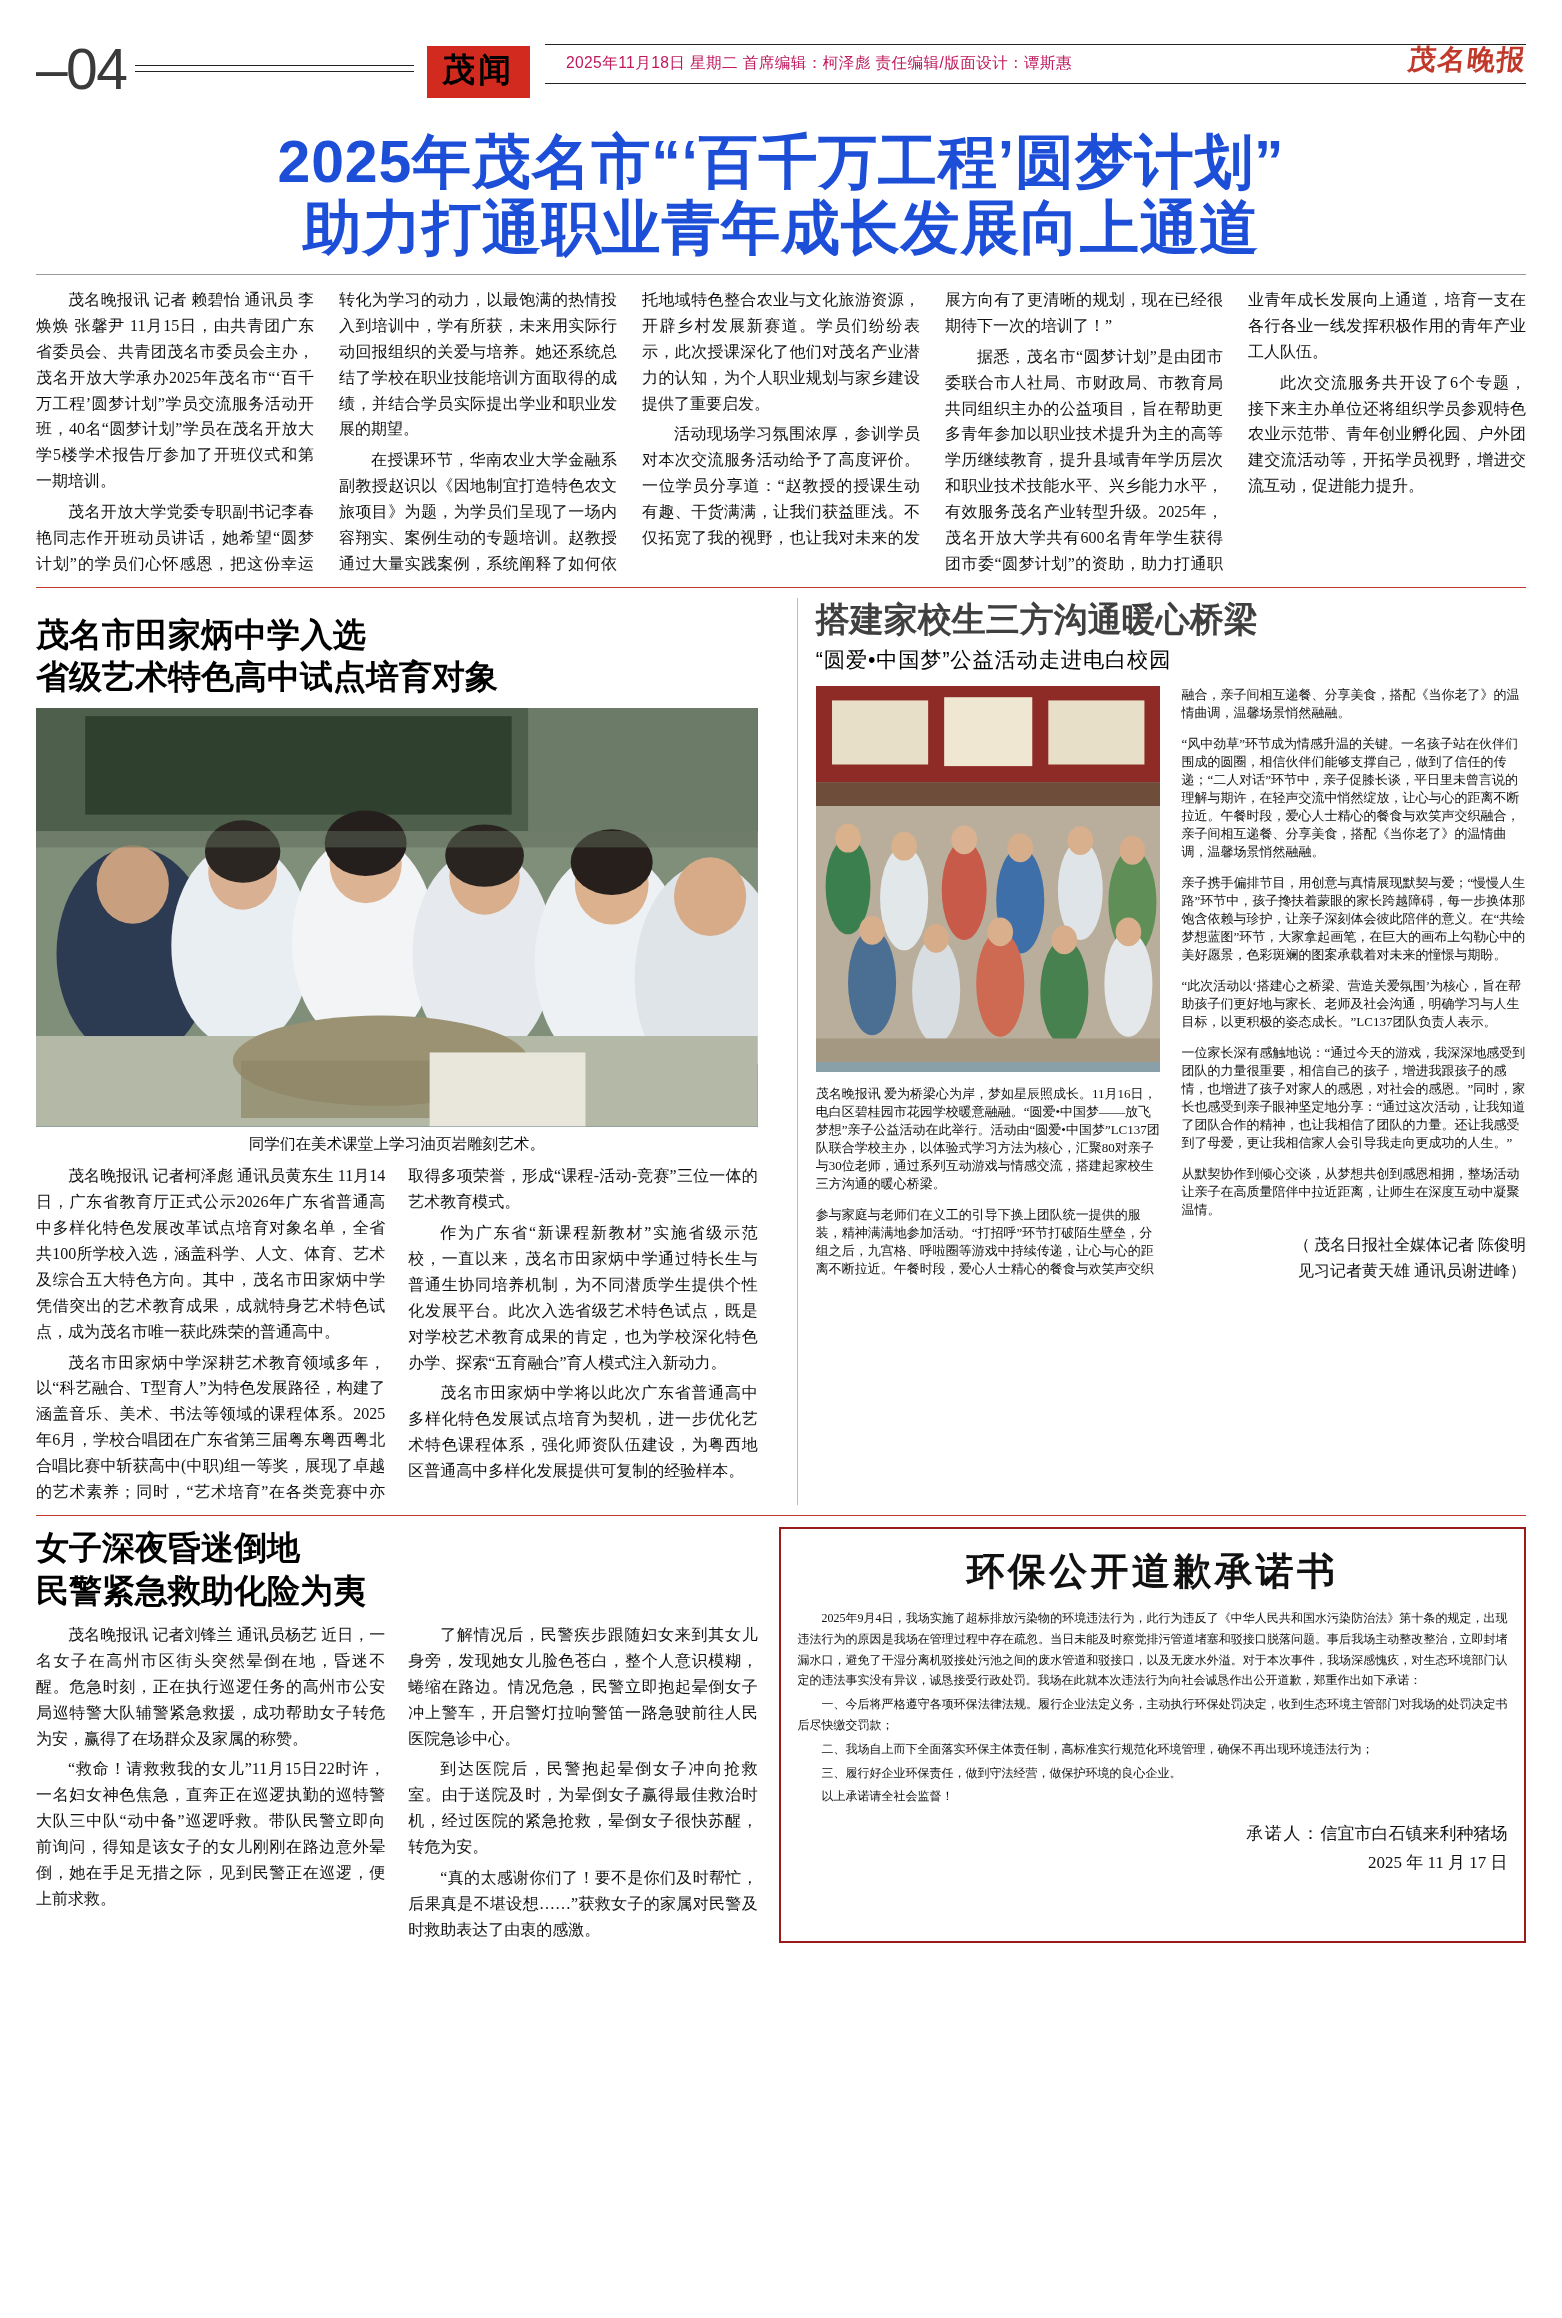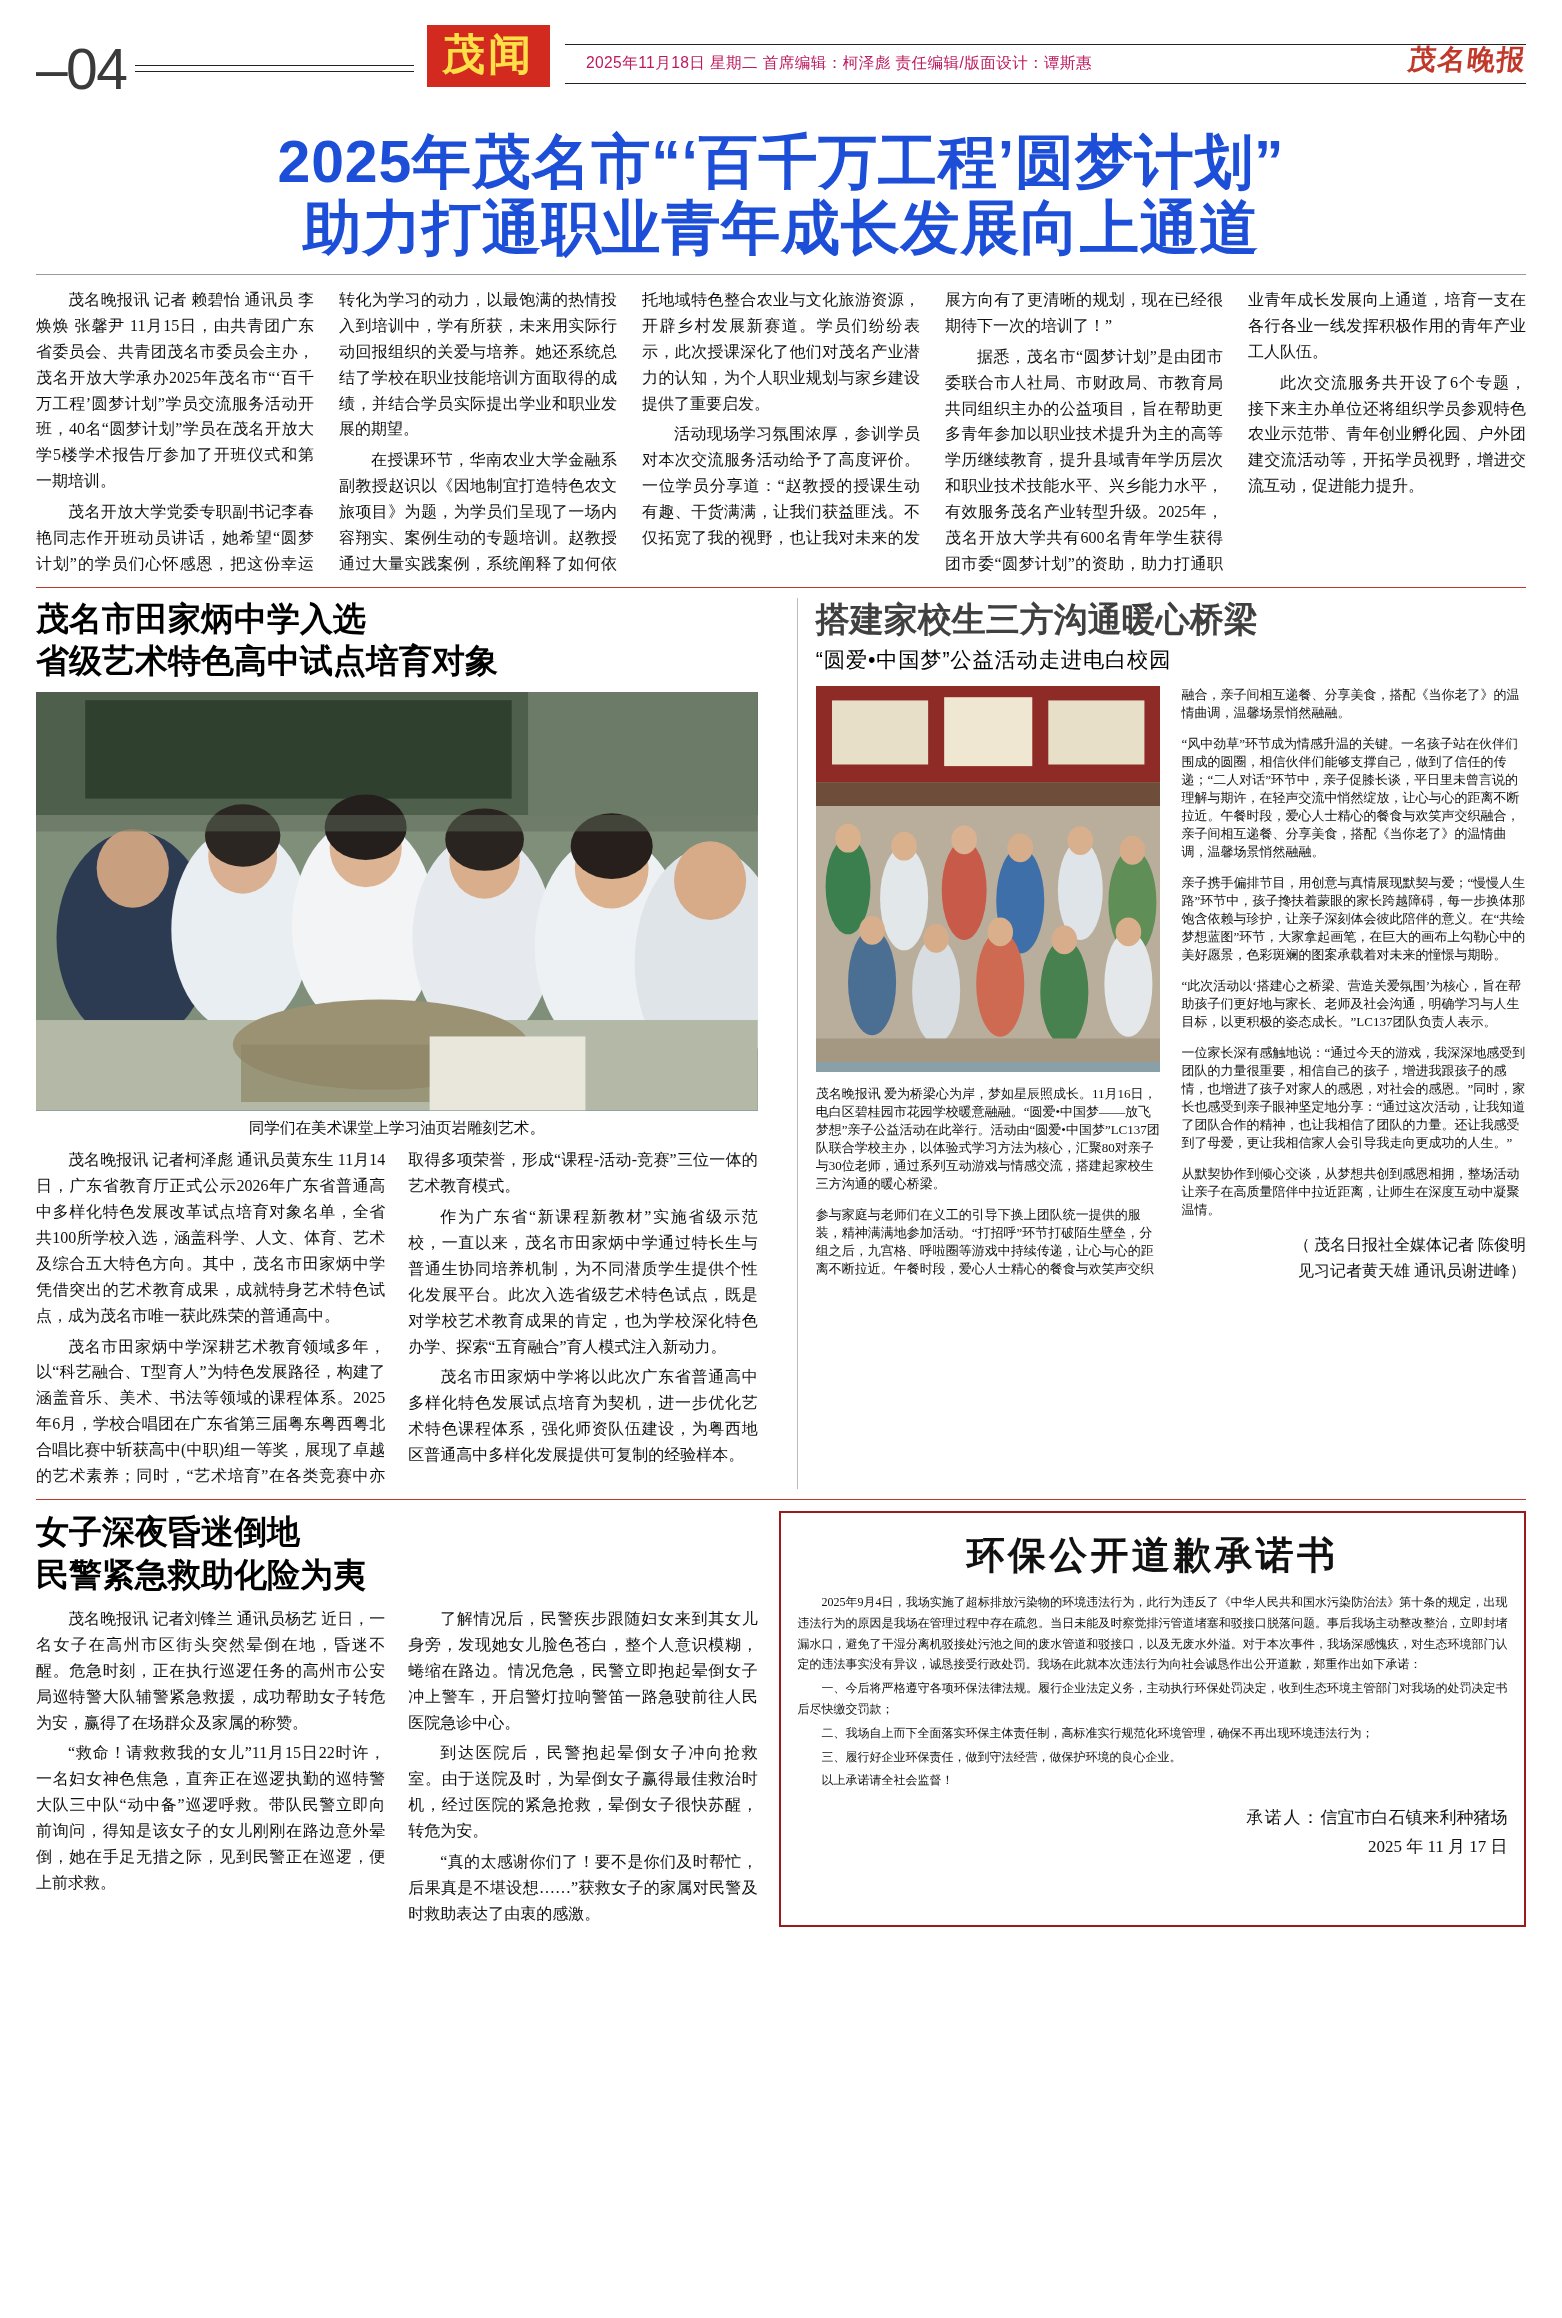--- a/index.html
+++ b/index.html
@@ -49,13 +49,13 @@
   }
   .section-name {
     background: #d32a1f;
-    color: #fde047;
+    color: #000000;
     font-family: "Liberation Serif", serif;
     font-weight: 700;
-    font-size: 43px;
+    font-size: 33px;
     line-height: 1;
     padding: 8.2px 15px 11.5px 15px;
-    margin-bottom: 13px;
+    margin-bottom: 2px;
     letter-spacing: 3.3px;
   }
   .mast-meta {

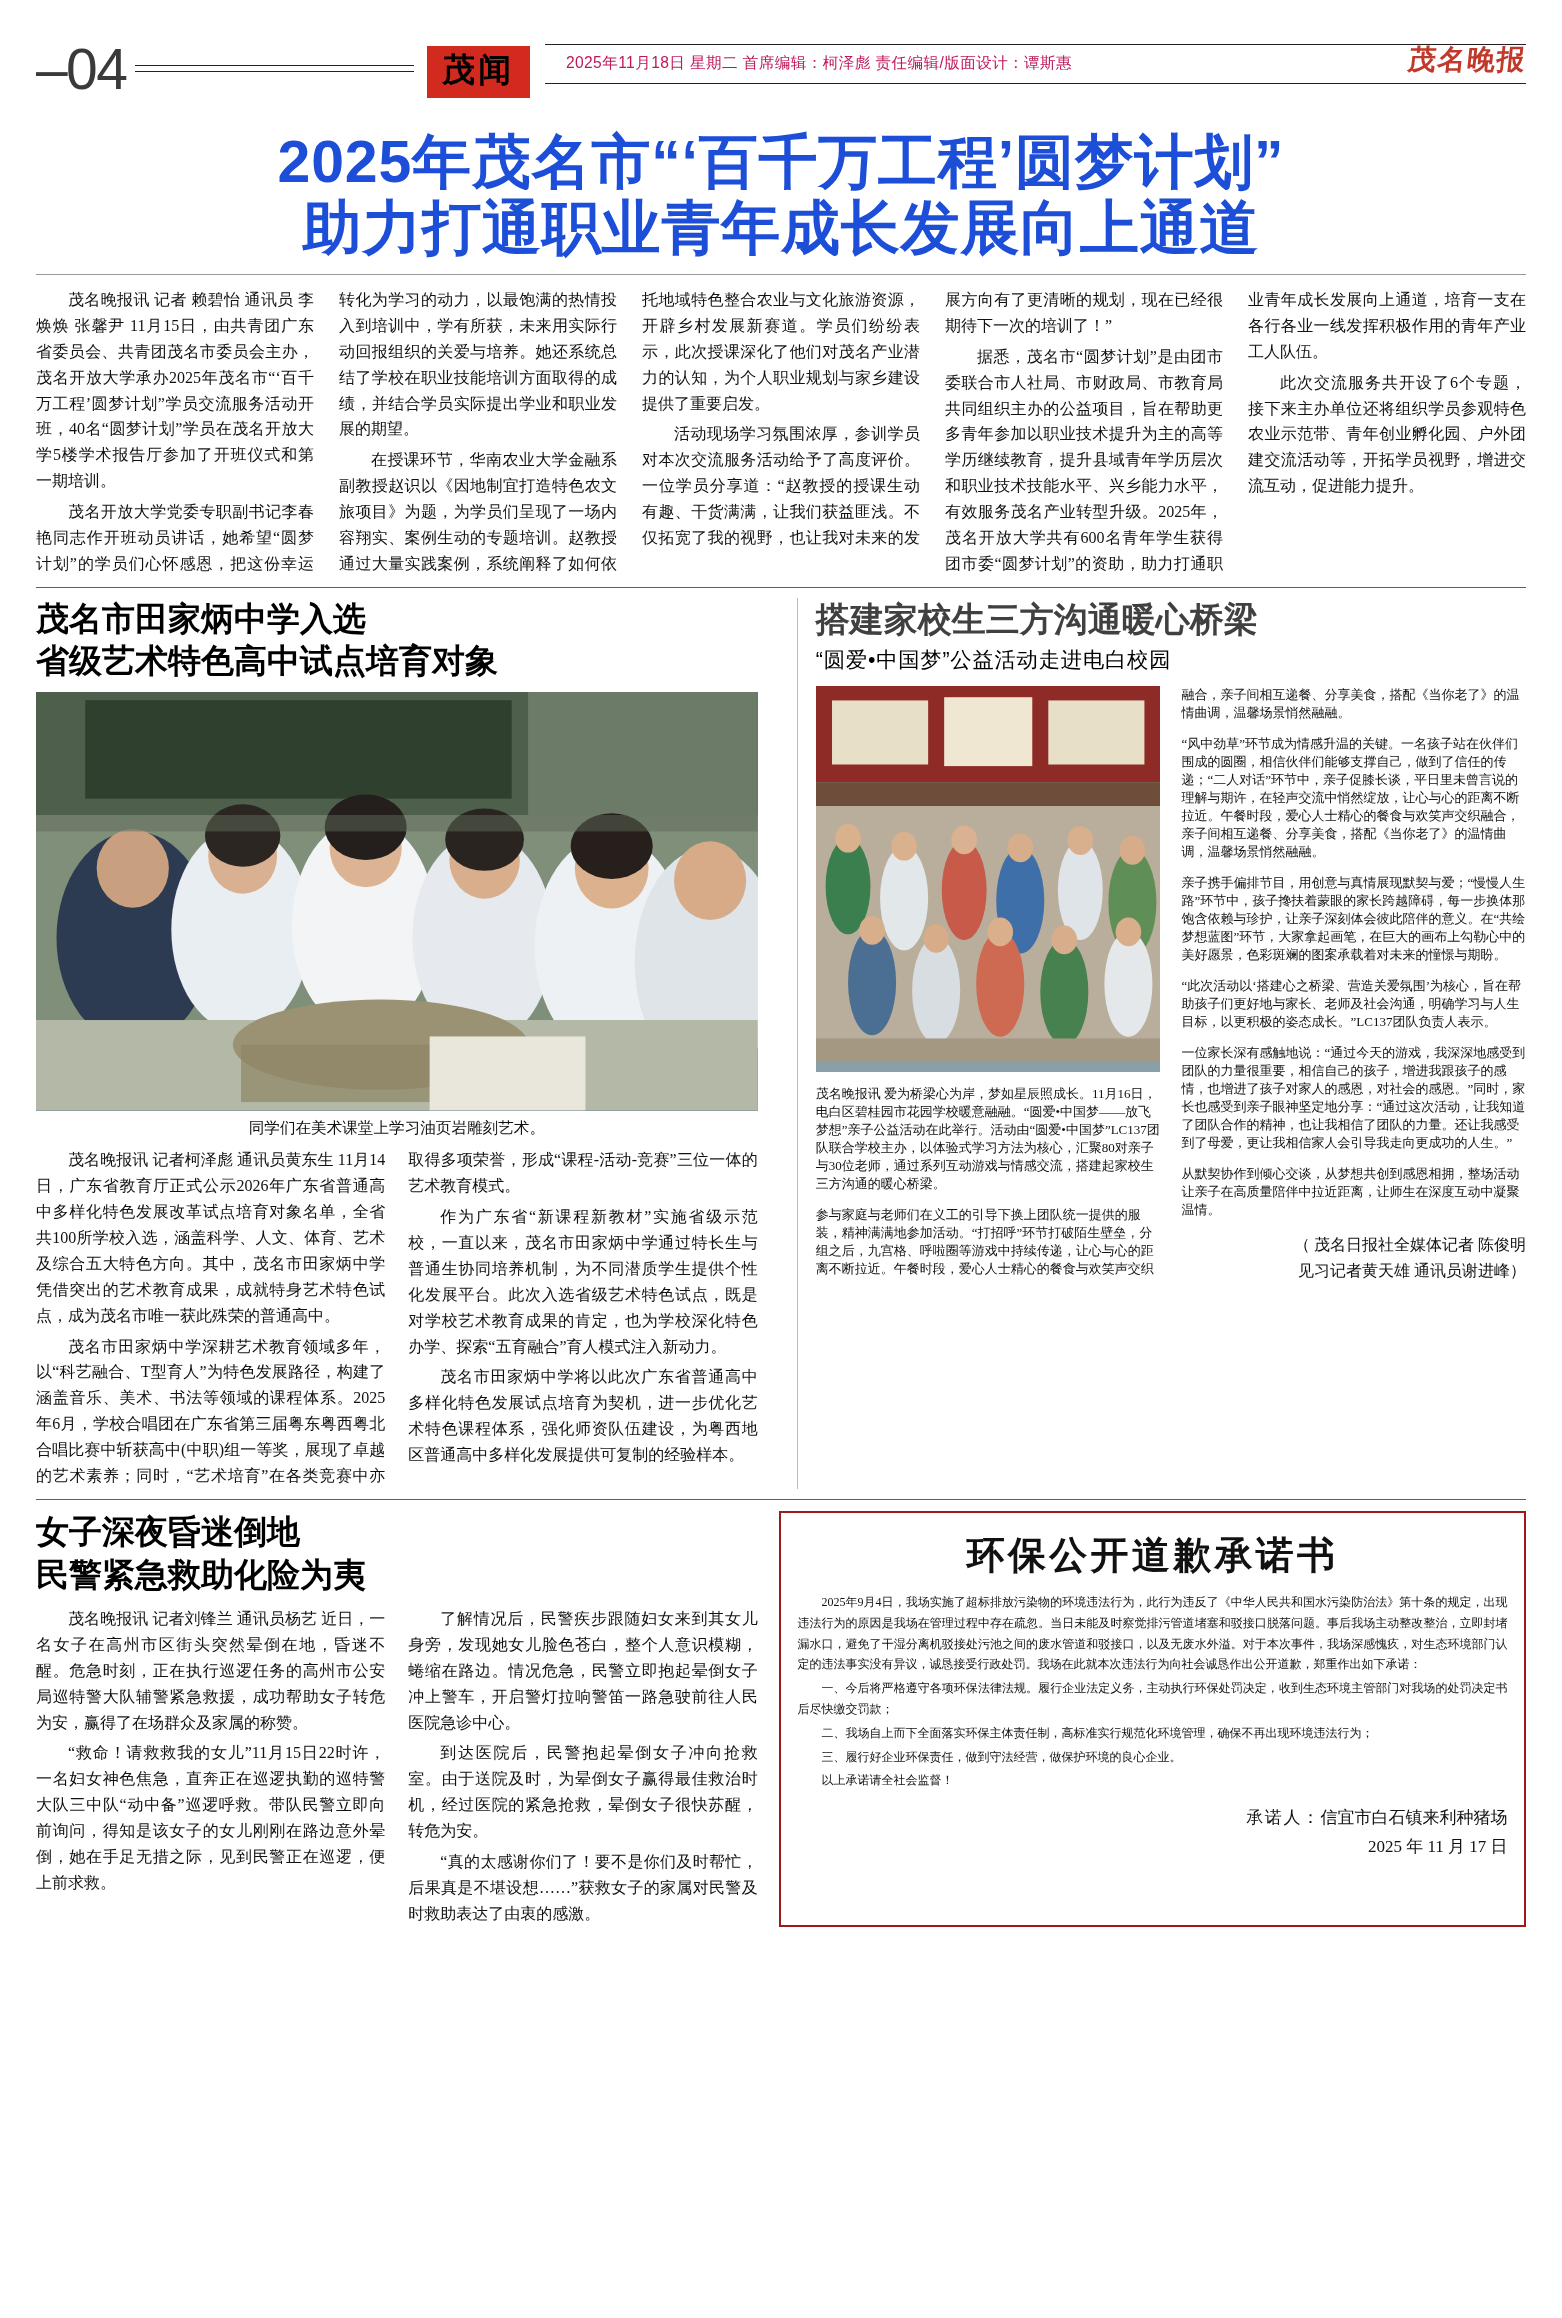--- a/index.html
+++ b/index.html
@@ -128,6 +128,7 @@
     width: 743px;
     padding-right: 21.3px;
     box-sizing: border-box;
+    margin-top: 16px;
   }
   .vdivide {
     width: 0.8px;

